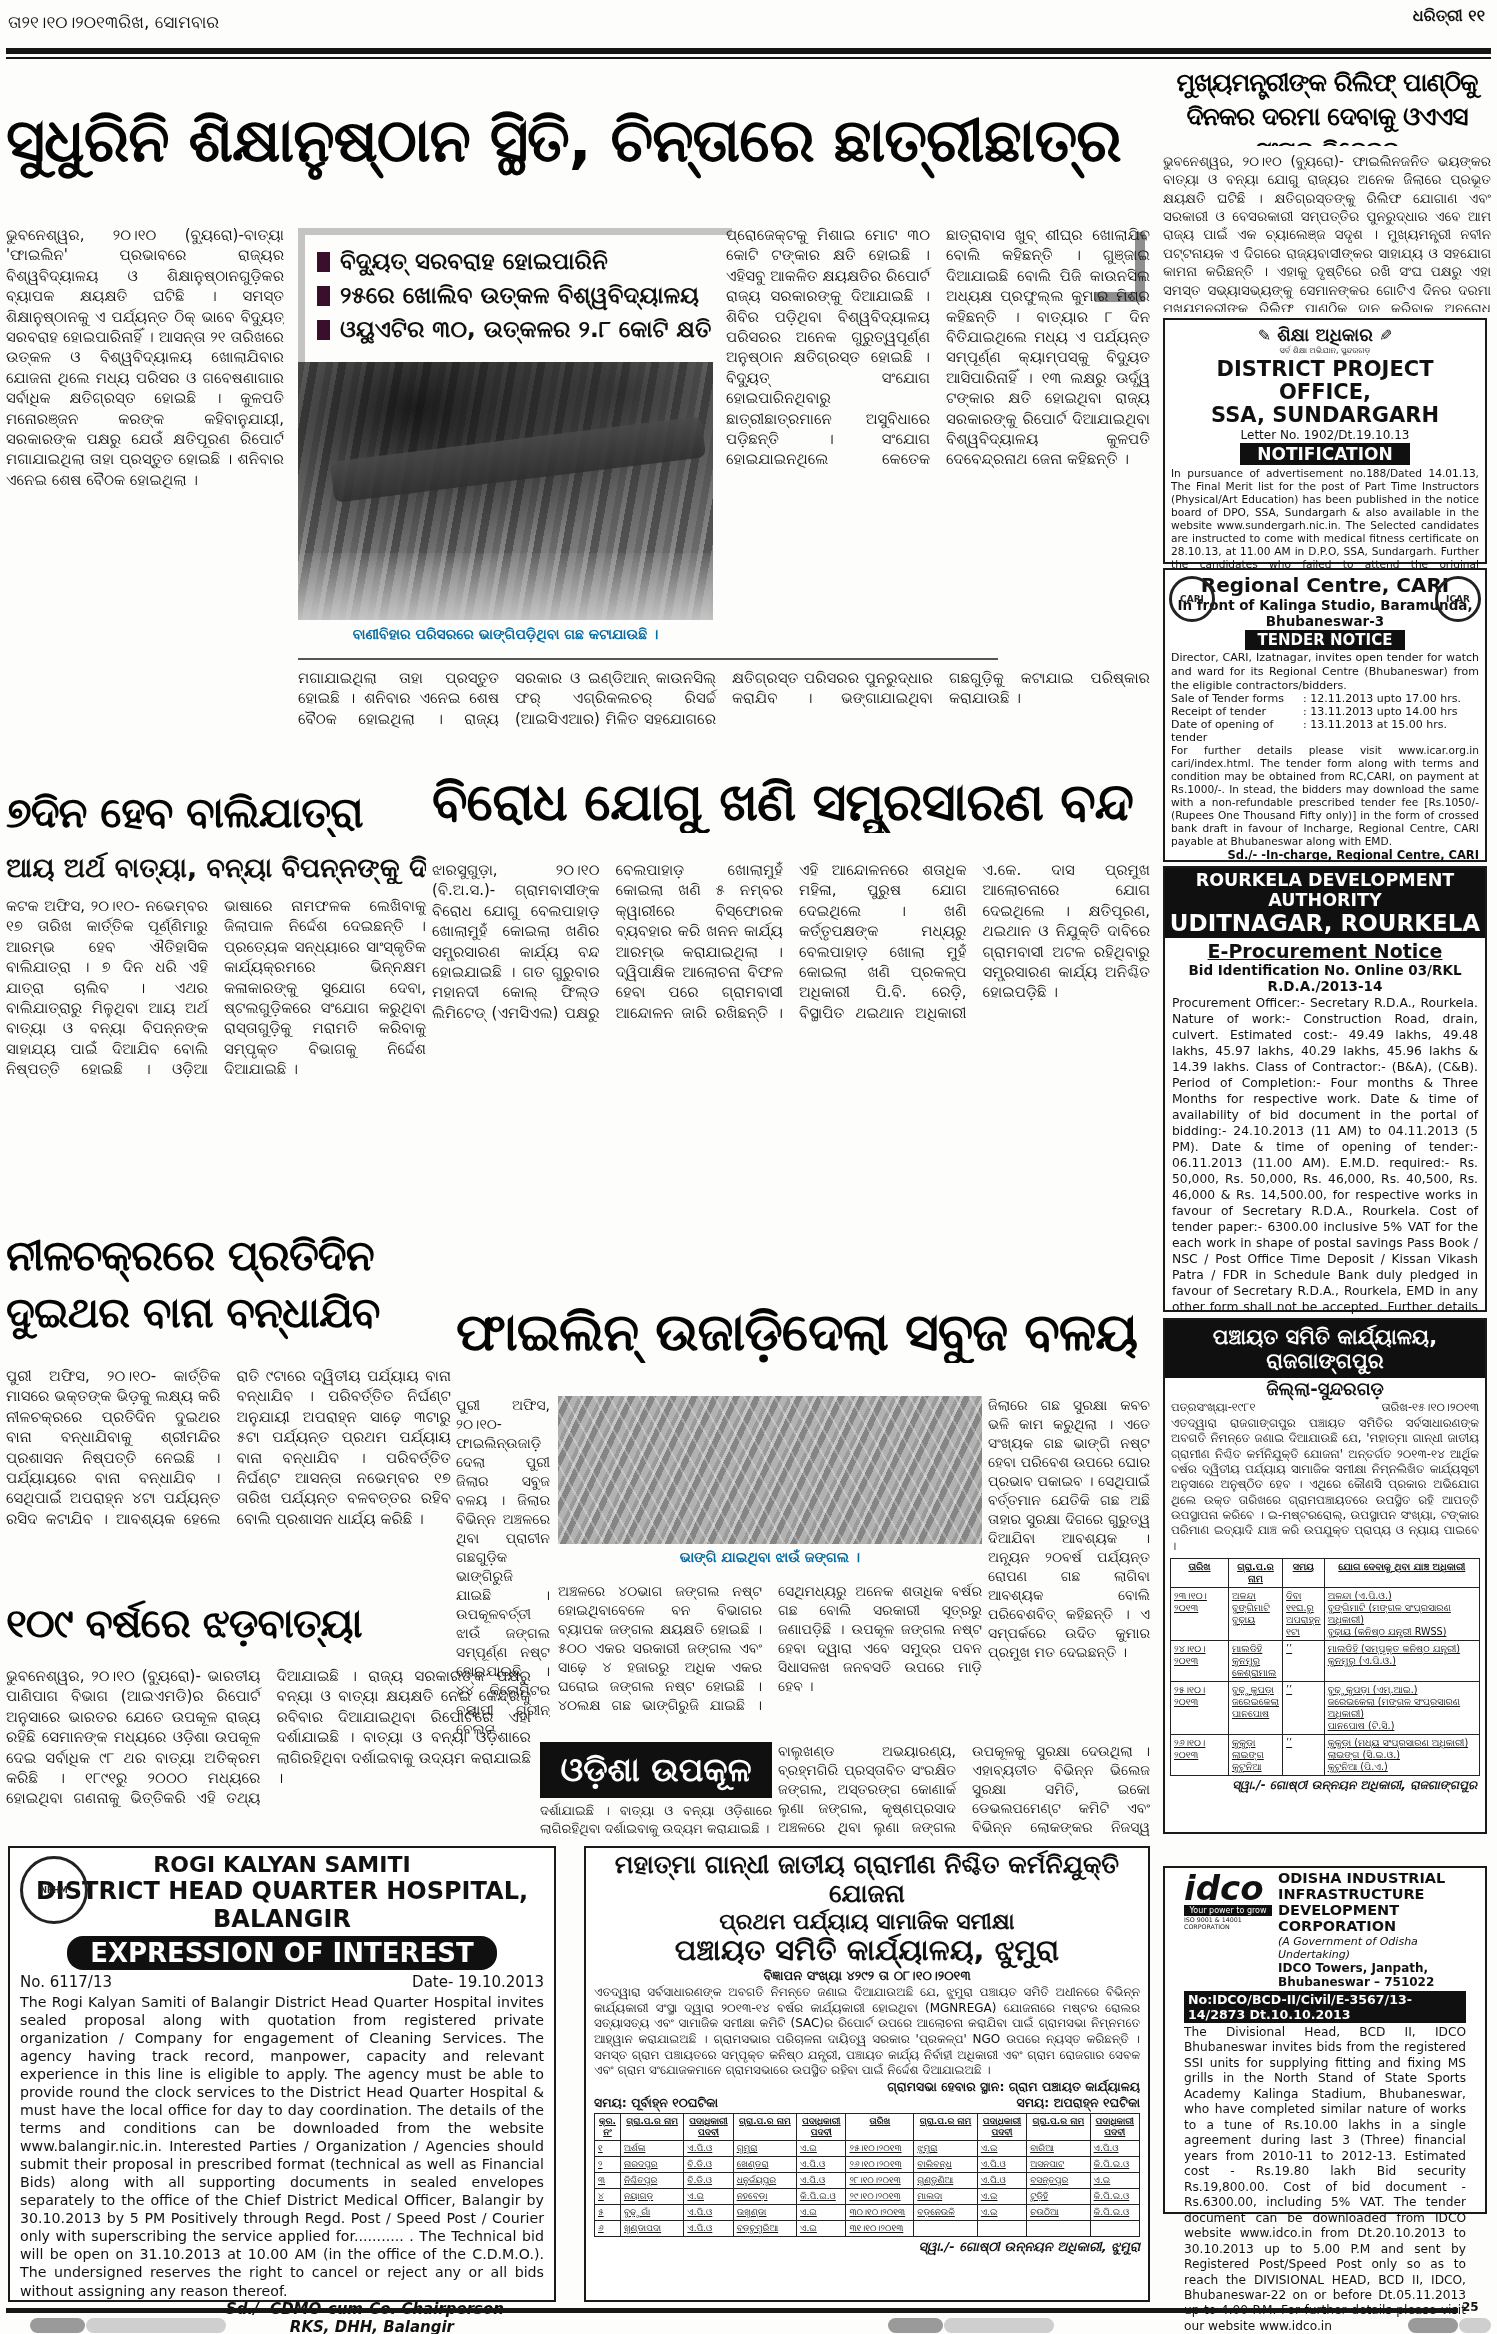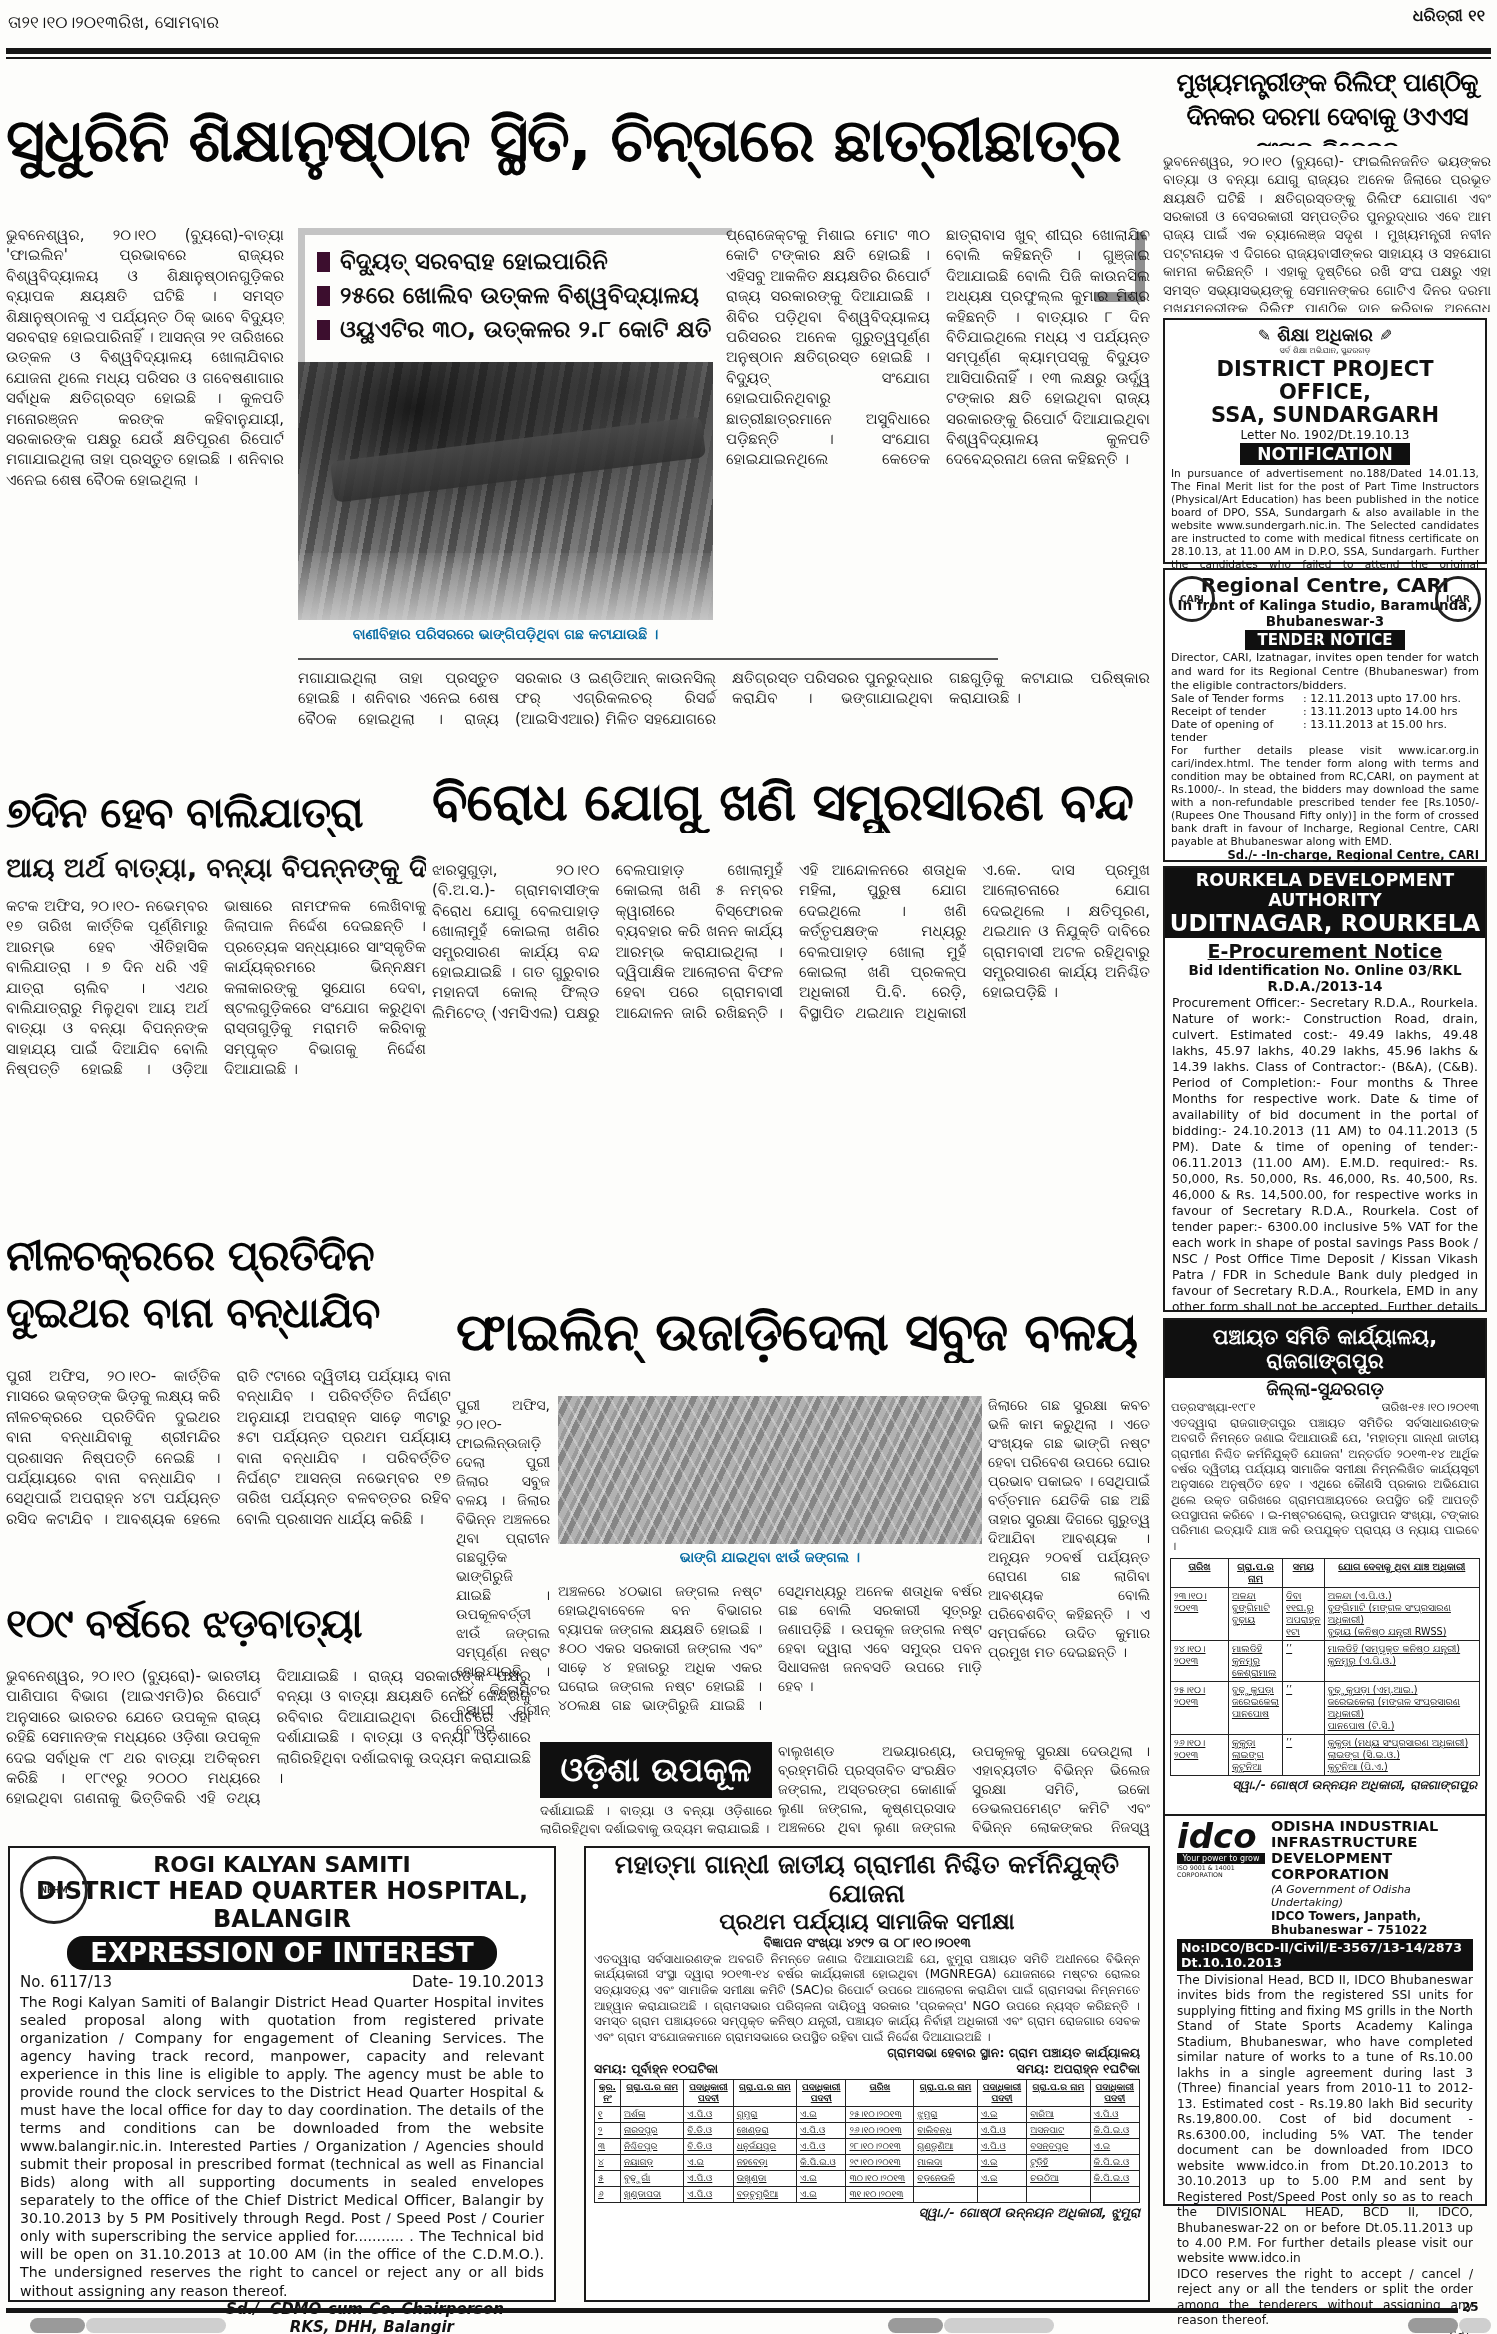--- a/index.html
+++ b/index.html
@@ -229,7 +229,7 @@
     <div class="b i" style="font-size:12px;text-align:right;padding-right:8px;">ସ୍ୱା./- ଗୋଷ୍ଠୀ ଉନ୍ନୟନ ଅଧିକାରୀ, ରାଜଗାଙ୍ଗପୁର</div>
   </div>
 
-  <div class="abs adbox" style="left:1163px;top:1814px;width:324px;height:392px;padding:3px 12px;box-sizing:border-box;">
+  <div class="abs adbox" style="left:1163px;top:1866px;width:324px;height:348px;padding:3px 19px;box-sizing:border-box;">
     <div style="display:flex;gap:6px;">
       <div style="flex:0 0 88px;">
         <div class="b i" style="font-size:34px;line-height:1;">idco</div>

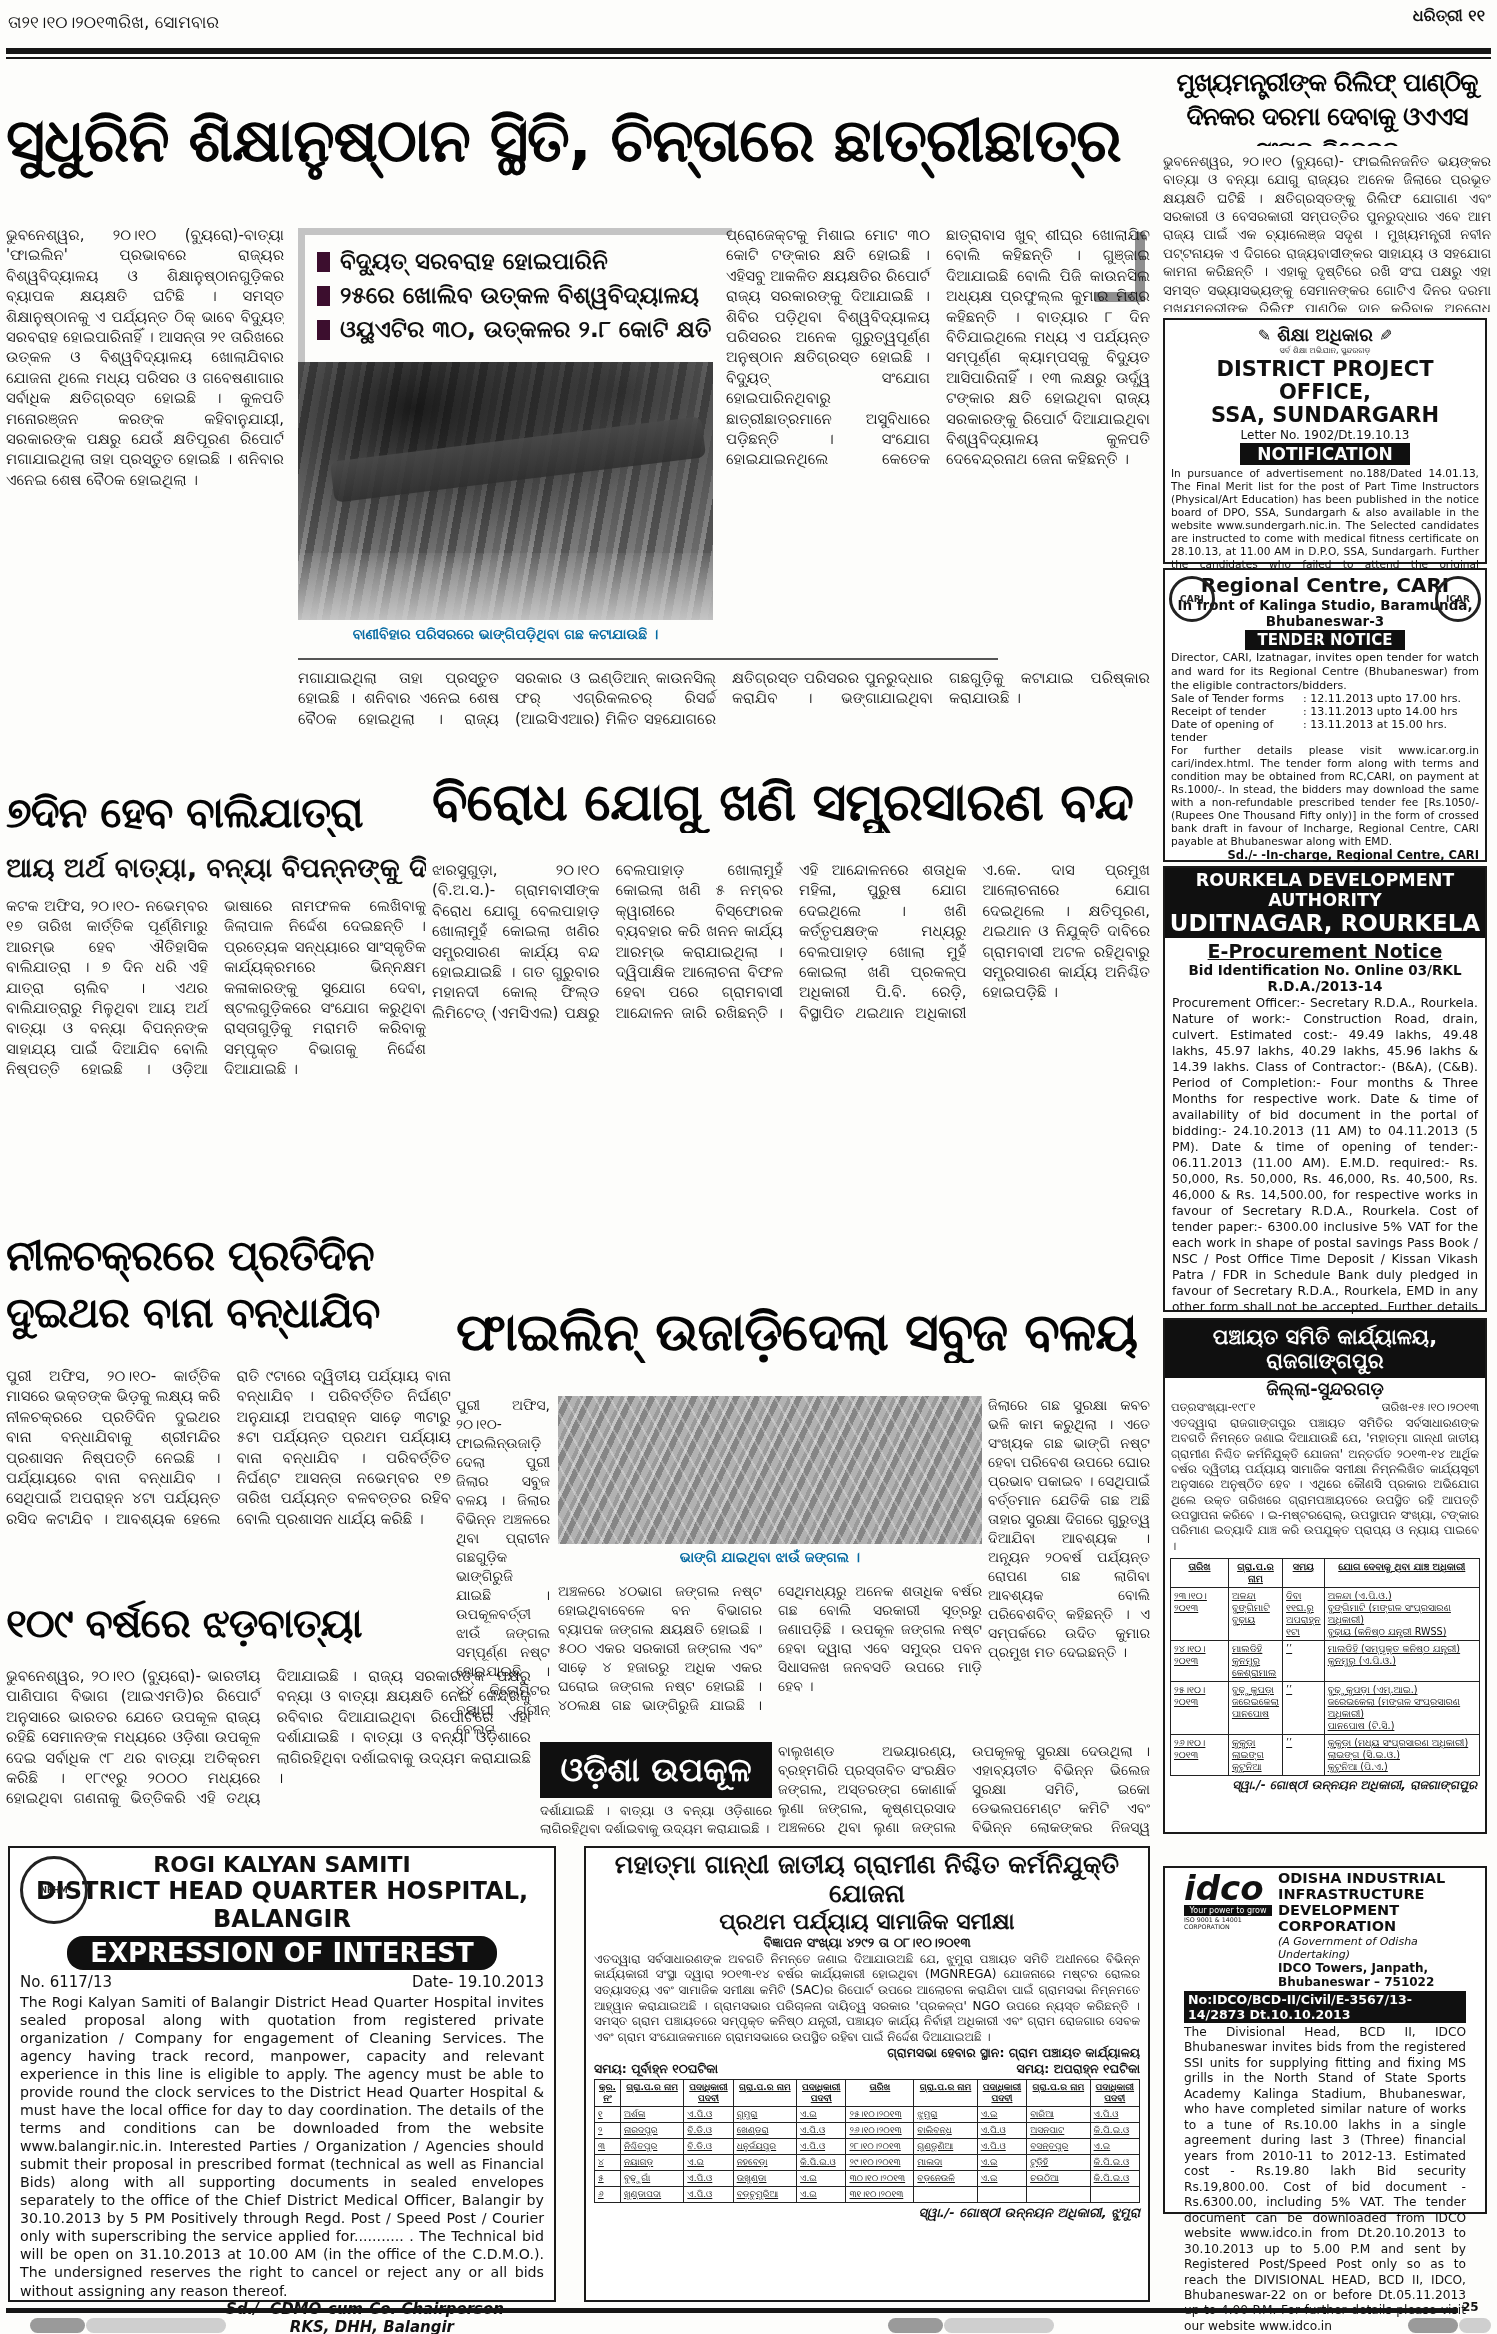--- a/index.html
+++ b/index.html
@@ -267,6 +267,7 @@
   <div class="abs adbox" style="left:584px;top:1846px;width:566px;height:456px;padding:3px 8px;box-sizing:border-box;">
     <div class="c b" style="font-size:25px;line-height:1.15;">ମହାତ୍ମା ଗାନ୍ଧୀ ଜାତୀୟ ଗ୍ରାମୀଣ ନିଶ୍ଚିତ କର୍ମନିଯୁକ୍ତି ଯୋଜନା</div>
     <div class="c b" style="font-size:22px;line-height:1.15;">ପ୍ରଥମ ପର୍ଯ୍ୟାୟ ସାମାଜିକ ସମୀକ୍ଷା</div>
+    <div class="c b" style="font-size:29px;line-height:1.15;">ପଞ୍ଚାୟତ ସମିତି କାର୍ଯ୍ୟାଳୟ, ଝୁମୁରା</div>
     <div class="c b" style="font-size:13px;margin:1px 0;">ବିଜ୍ଞାପନ ସଂଖ୍ୟା ୪୨୯୨ ତା ୦୮।୧୦।୨୦୧୩</div>
     <div class="jt" style="font-size:12px;line-height:1.3;">ଏତଦ୍ୱାରା ସର୍ବସାଧାରଣଙ୍କ ଅବଗତି ନିମନ୍ତେ ଜଣାଇ ଦିଆଯାଉଅଛି ଯେ, ଝୁମୁରା ପଞ୍ଚାୟତ ସମିତି ଅଧୀନରେ ବିଭିନ୍ନ କାର୍ଯ୍ୟକାରୀ ସଂସ୍ଥା ଦ୍ୱାରା ୨୦୧୩-୧୪ ବର୍ଷର କାର୍ଯ୍ୟକାରୀ ହୋଇଥିବା (MGNREGA) ଯୋଜନାରେ ମଷ୍ଟର ରୋଲର ସତ୍ୟାସତ୍ୟ ଏବଂ ସାମାଜିକ ସମୀକ୍ଷା କମିଟି (SAC)ର ରିପୋର୍ଟ ଉପରେ ଆଲୋଚନା କରାଯିବା ପାଇଁ ଗ୍ରାମସଭା ନିମ୍ନମତେ ଆହ୍ୱାନ କରାଯାଇଅଛି । ଗ୍ରାମସଭାର ପରିଚାଳନା ଦାୟିତ୍ୱ ସରକାର 'ପ୍ରକଳ୍ପ' NGO ଉପରେ ନ୍ୟସ୍ତ କରିଛନ୍ତି । ସମସ୍ତ ଗ୍ରାମ ପଞ୍ଚାୟତରେ ସମ୍ପୃକ୍ତ କନିଷ୍ଠ ଯନ୍ତ୍ରୀ, ପଞ୍ଚାୟତ କାର୍ଯ୍ୟ ନିର୍ବାହୀ ଅଧିକାରୀ ଏବଂ ଗ୍ରାମ ରୋଜଗାର ସେବକ ଏବଂ ଗ୍ରାମ ସଂଯୋଜକମାନେ ଗ୍ରାମସଭାରେ ଉପସ୍ଥିତ ରହିବା ପାଇଁ ନିର୍ଦ୍ଦେଶ ଦିଆଯାଇଅଛି ।</div>
     <div class="b" style="font-size:12.5px;text-align:right;">ଗ୍ରାମସଭା ହେବାର ସ୍ଥାନ: ଗ୍ରାମ ପଞ୍ଚାୟତ କାର୍ଯ୍ୟାଳୟ</div>

